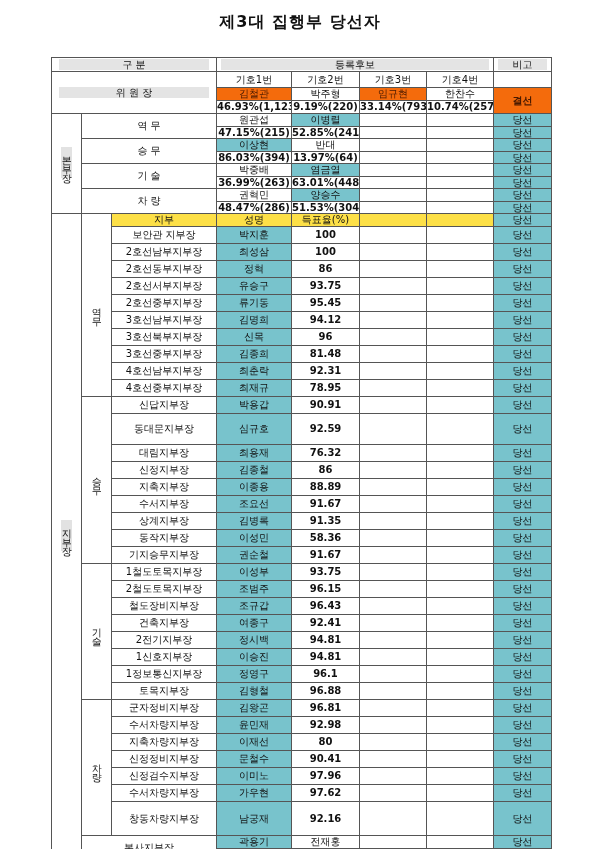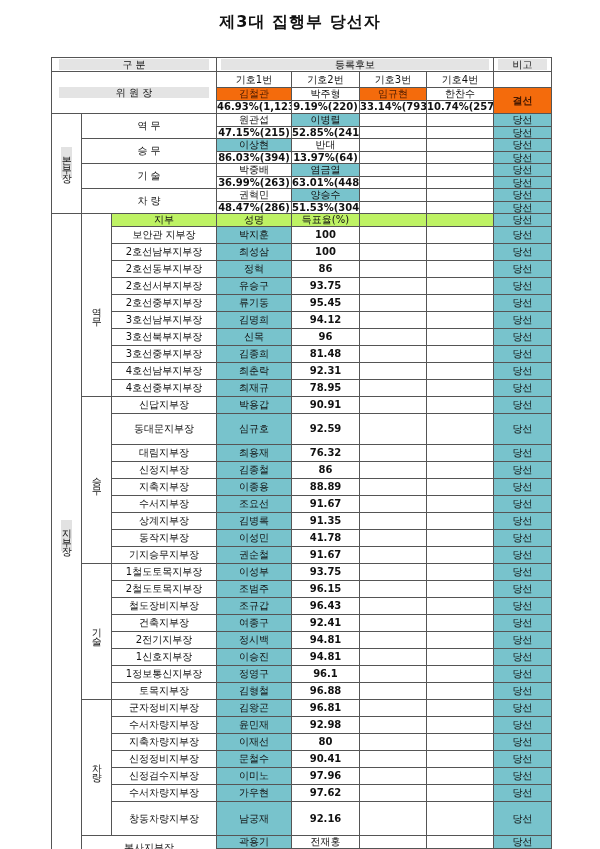--- a/index.html
+++ b/index.html
@@ -10,7 +10,7 @@
   .gray-inner{display:inline-block;width:92%;background:#e4e4e4;}
   .orange{background:#f46b0c;color:#4a1a00;}
   .teal{background:#78c3cc;}
-  .subhdr{background:#bef264;margin-left:24px;}
+  .subhdr{background:#fde047;margin-left:24px;}
   .bold{font-weight:bold;}
   .vlabel{writing-mode:vertical-rl;text-orientation:upright;letter-spacing:-1px;font-size:10px;}
   .vlabel.gray{background:#e2e2e2;padding:2px 0;}

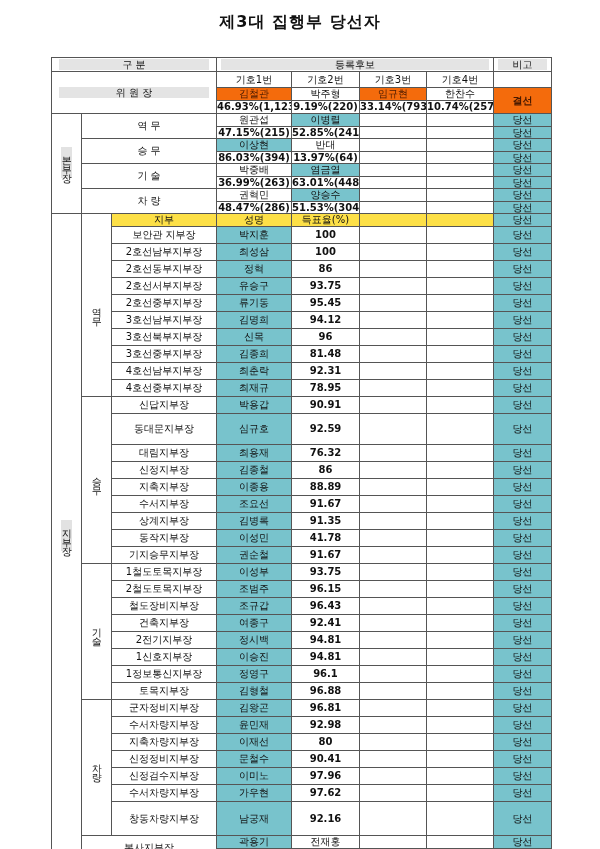--- a/index.html
+++ b/index.html
@@ -278,7 +278,7 @@
       <tr style="height: 17px;">
         <td>동작지부장</td>
         <td class="teal">이성민</td>
-        <td class="bold">41.78</td>
+        <td class="bold">58.36</td>
         <td></td>
         <td></td>
         <td class="teal">당선</td>

